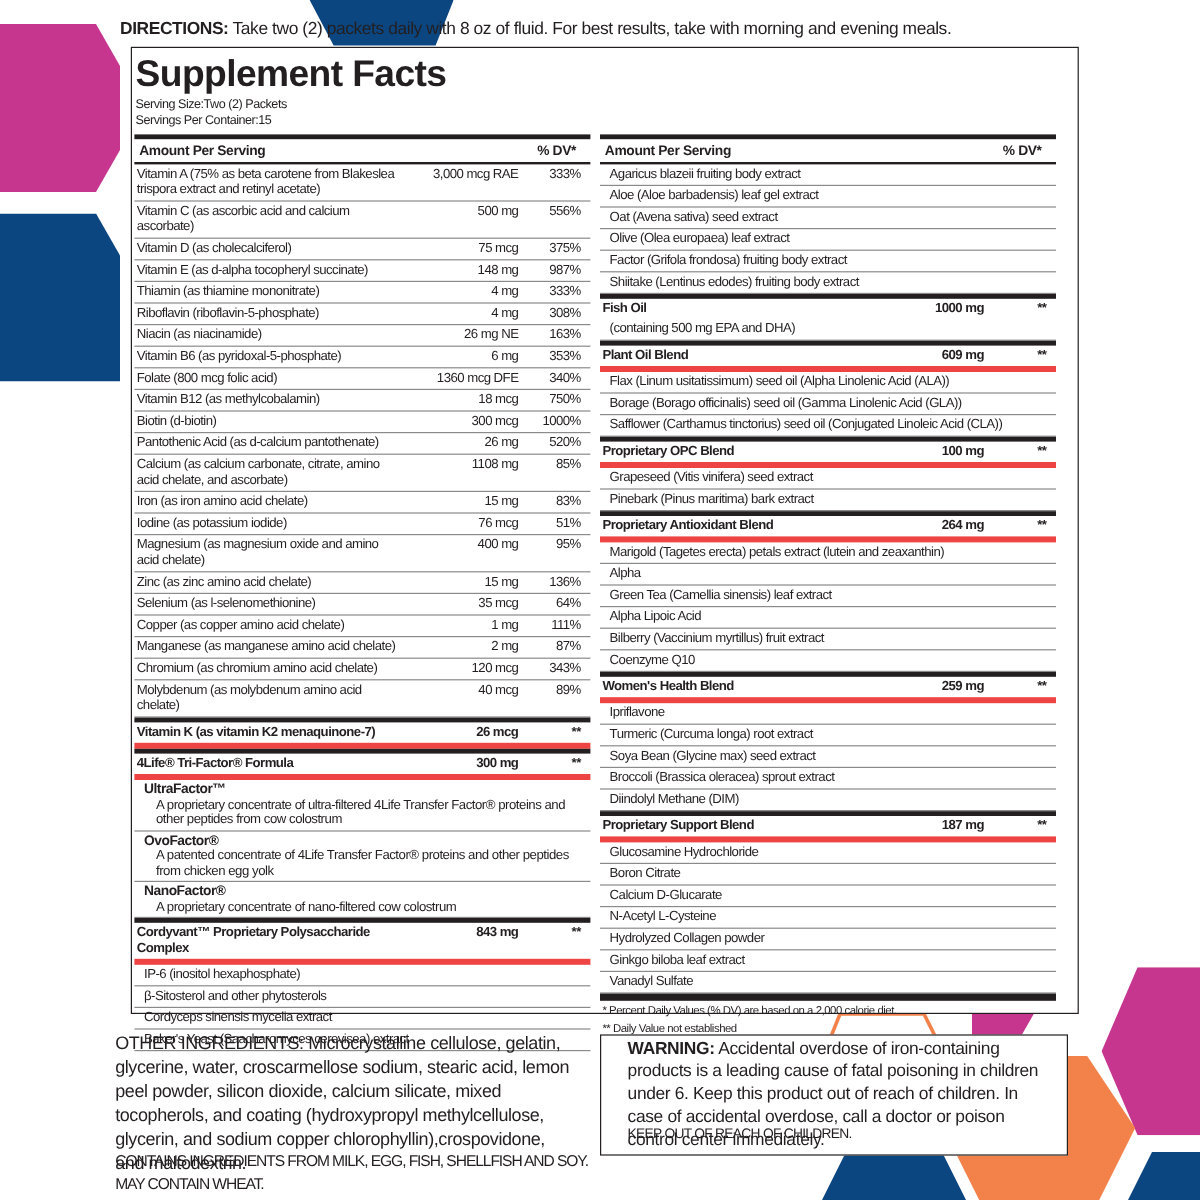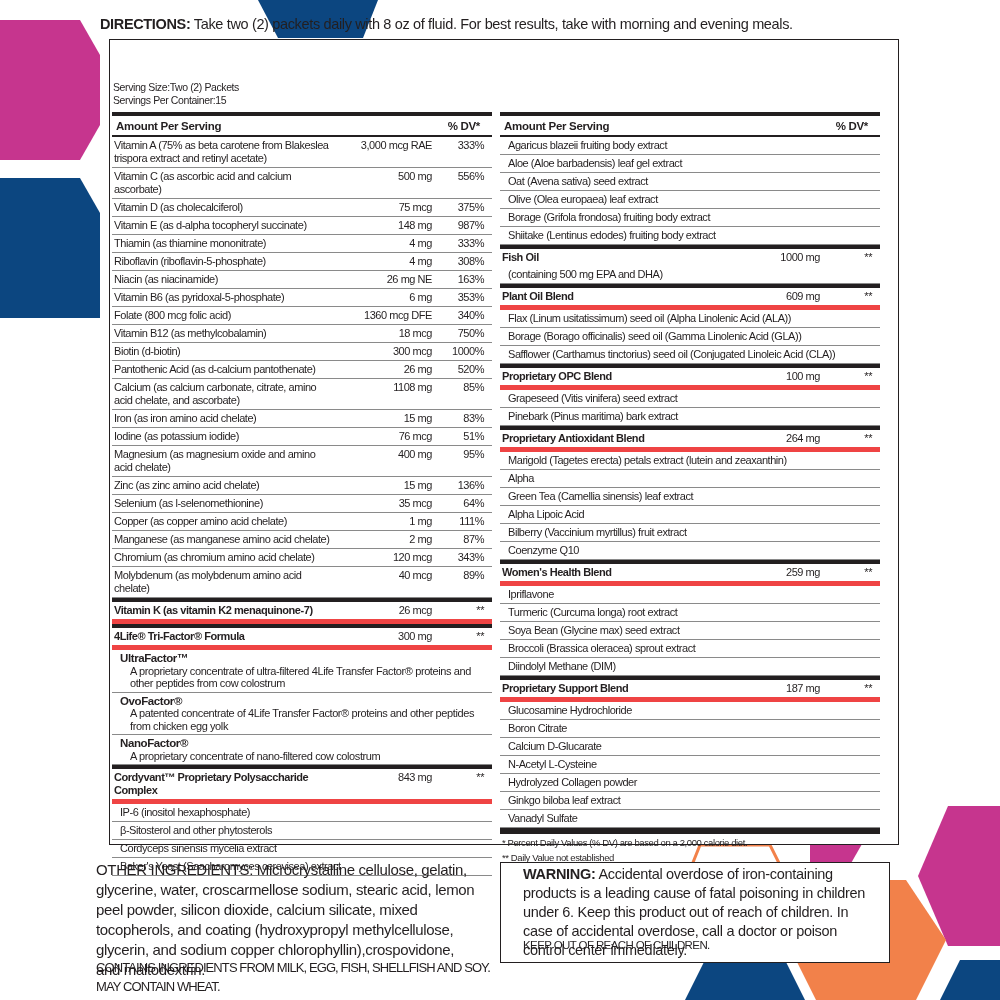--- a/index.html
+++ b/index.html
@@ -97,6 +97,7 @@
 </div>
 
 <div class="facts">
+  <div class="facts-title">Supplement Facts</div>
   <div class="serving" style="top:41px;">Serving Size:Two (2) Packets</div>
   <div class="serving" style="top:54px;">Servings Per Container:15</div>
 

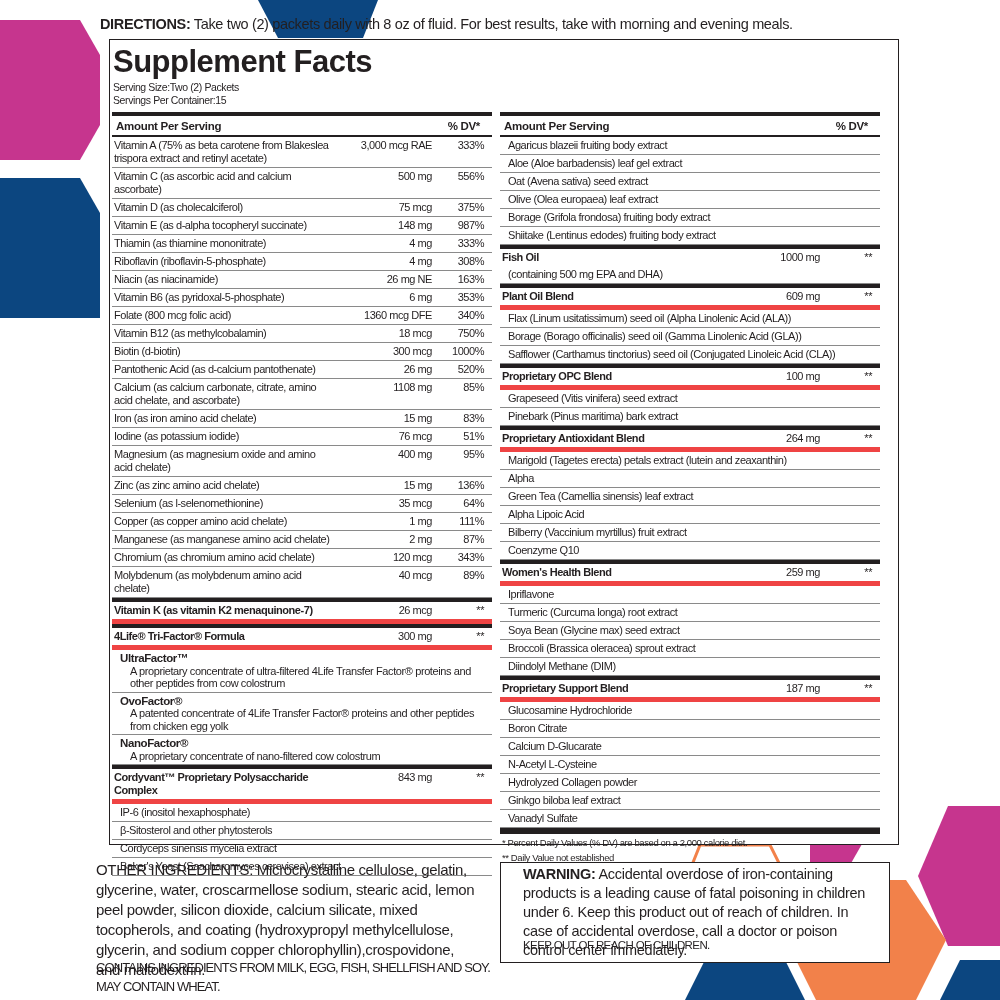--- a/index.html
+++ b/index.html
@@ -284,7 +284,7 @@
           <span class="nm">Olive (Olea europaea) leaf extract</span>
         </div>
         <div class="row sub">
-          <span class="nm">Borage (Grifola frondosa) fruiting body extract</span>
+          <span class="nm">Factor (Grifola frondosa) fruiting body extract</span>
         </div>
         <div class="row sub">
           <span class="nm">Shiitake (Lentinus edodes) fruiting body extract</span>

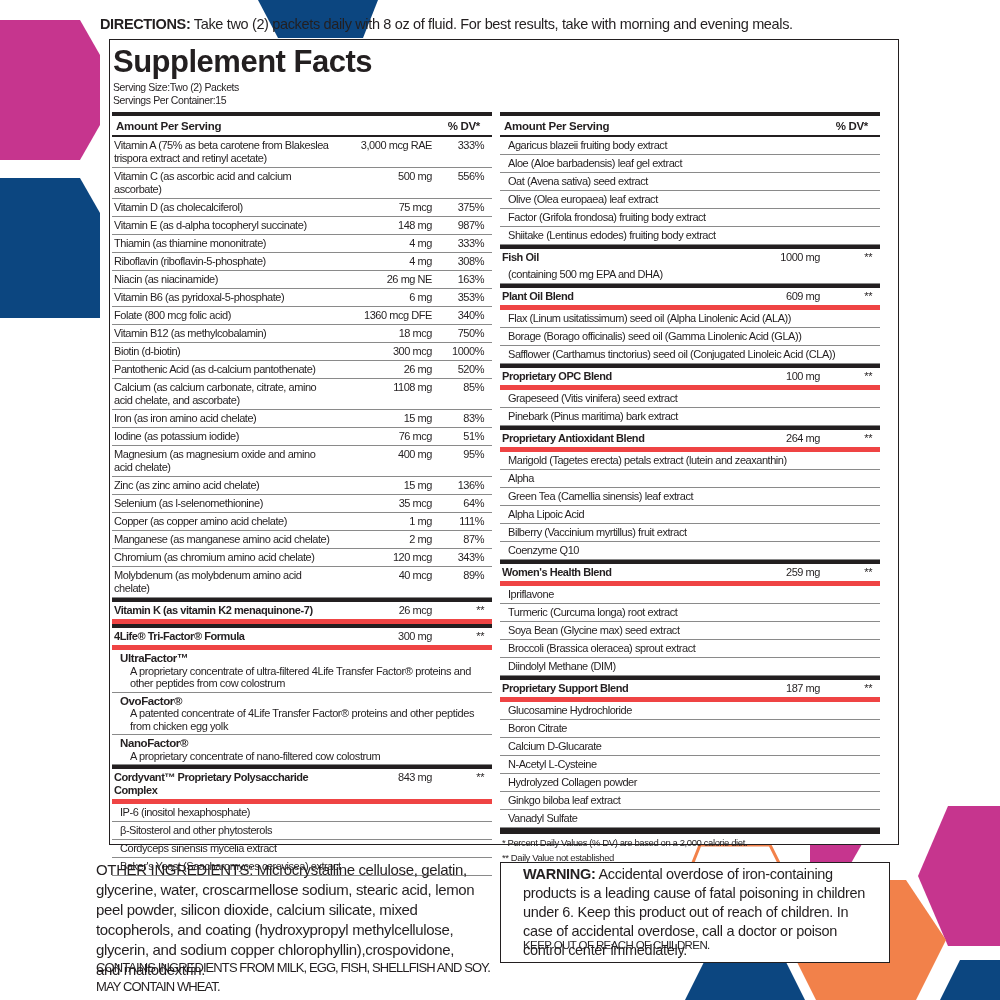--- a/index.html
+++ b/index.html
@@ -27,7 +27,7 @@
   .row .dv { width: 50px; text-align: right; padding-right: 8px; }
   .row.sub { padding-left: 8px; }
   .row.bold { font-weight: bold; border-top: 4px solid #231f20; border-bottom: 5px solid #ef4444; }
-  .row.bold .amt, .row.bold .dv { font-weight: normal; }
+  .row.bold .amt, .row.bold .dv { font-weight: bold; }
   .row.nob { border-bottom: none; }
   .subfactor { padding: 2px 8px; border-bottom: 1px solid #8a8a8a; font-size: 11px; line-height: 12.5px; letter-spacing: -0.4px; }
   .subfactor .ft { font-weight: bold; font-size: 11.5px; }

